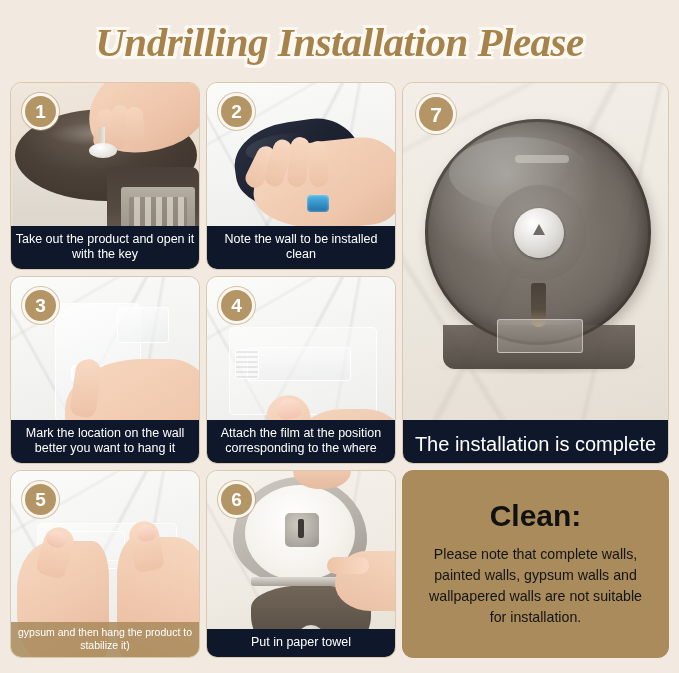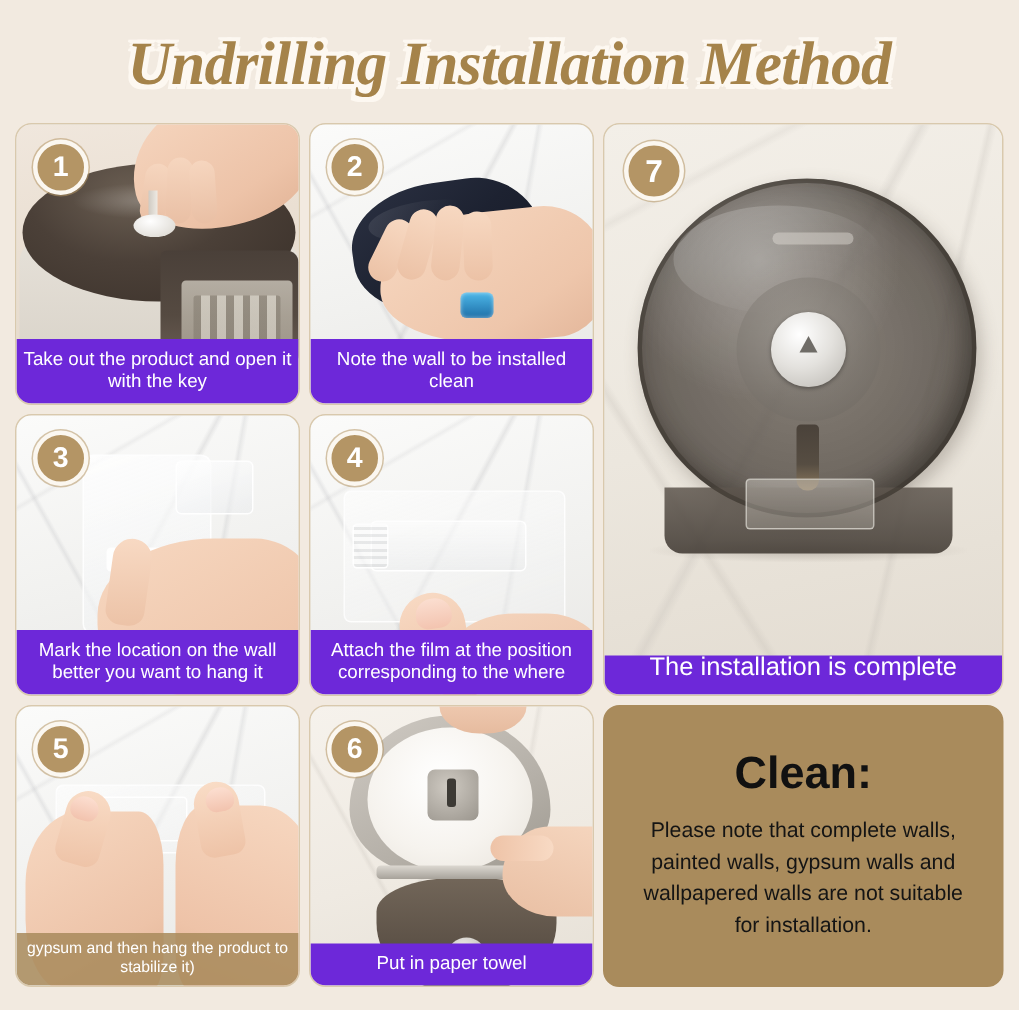--- a/index.html
+++ b/index.html
@@ -515,7 +515,7 @@
 <body>
 
 <div class="title-bar">
-  <div class="title-text">Undrilling Installation Method</div>
+  <div class="title-text">Undrilling Installation Please</div>
 </div>
 
 <div class="grid">

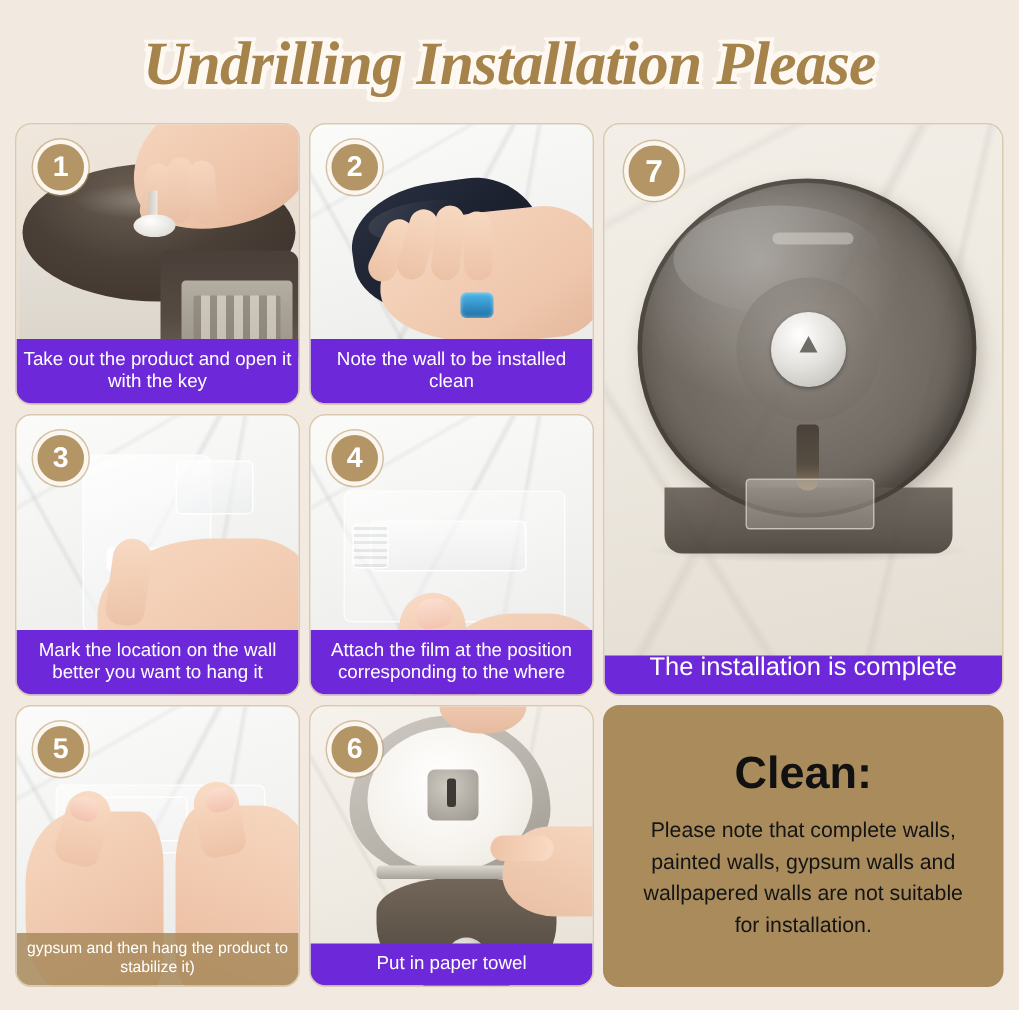--- a/index.html
+++ b/index.html
@@ -119,7 +119,7 @@
   .caption {
     position: absolute;
     left: 0; right: 0; bottom: 0;
-    background: #6d28d9;
+    background: #0f172a;
     color: #ffffff;
     font-size: 12.5px;
     line-height: 15px;

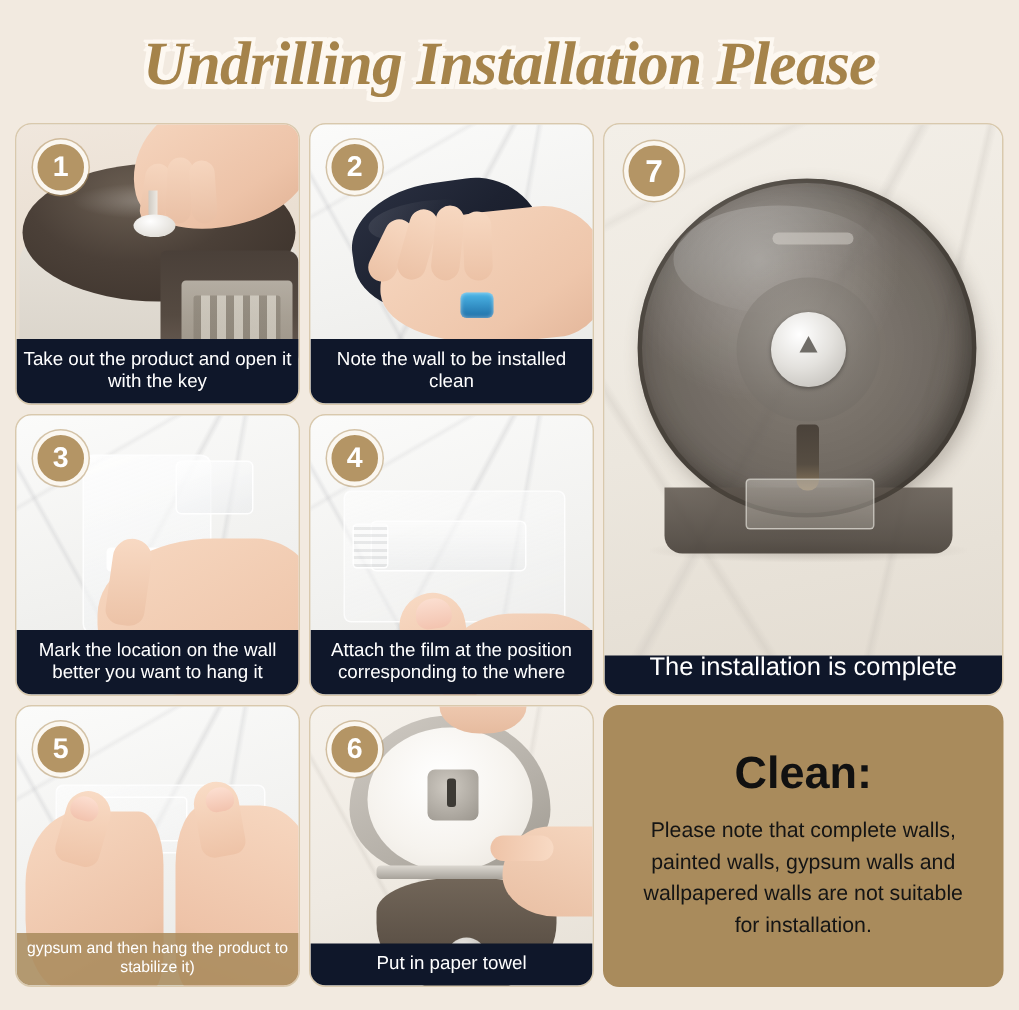--- a/index.html
+++ b/index.html
@@ -133,7 +133,7 @@
     line-height: 13px;
     padding: 4px 3px 5px 3px;
   }
-  .p7 .caption { font-size: 17px; padding: 0 4px 11px 4px; }
+  .p7 .caption { font-size: 20px; padding: 17px 4px 11px 4px; }
 
   
   .note-title {

